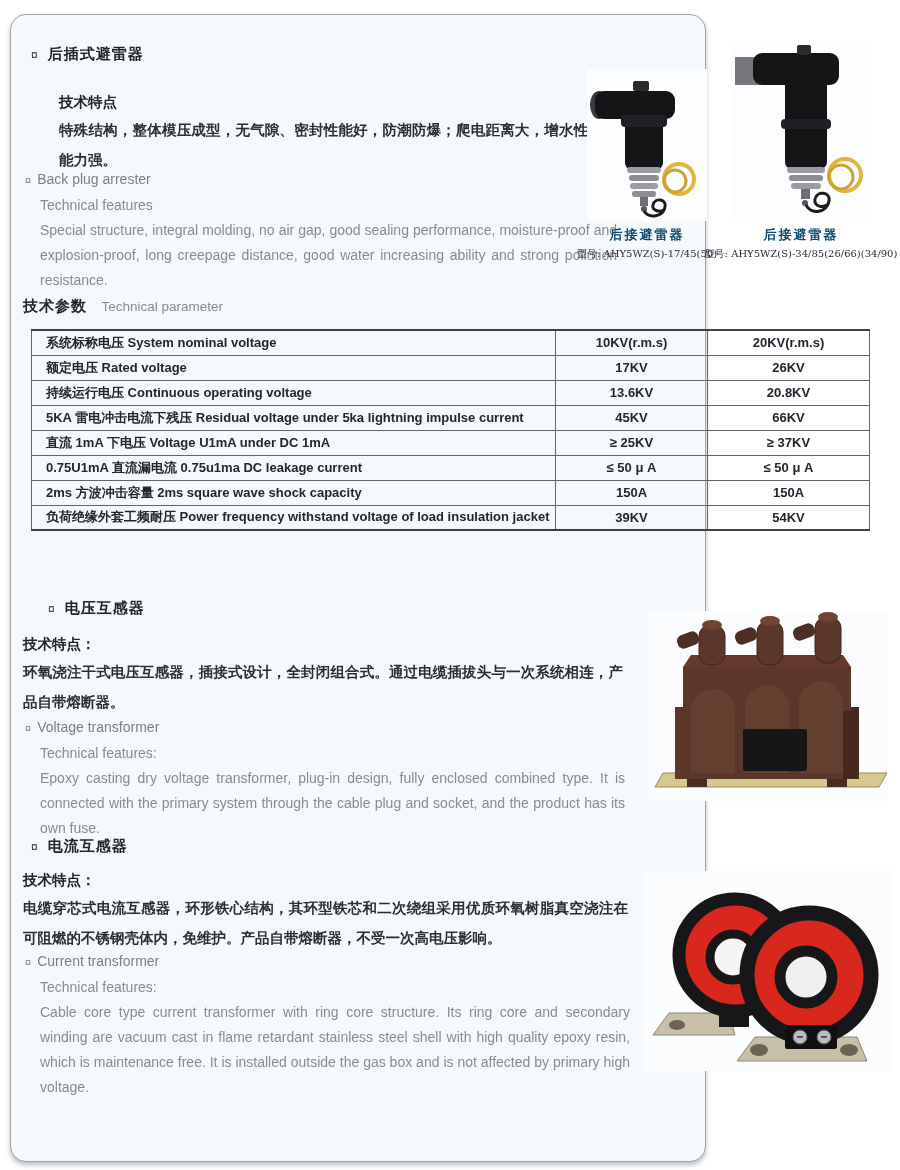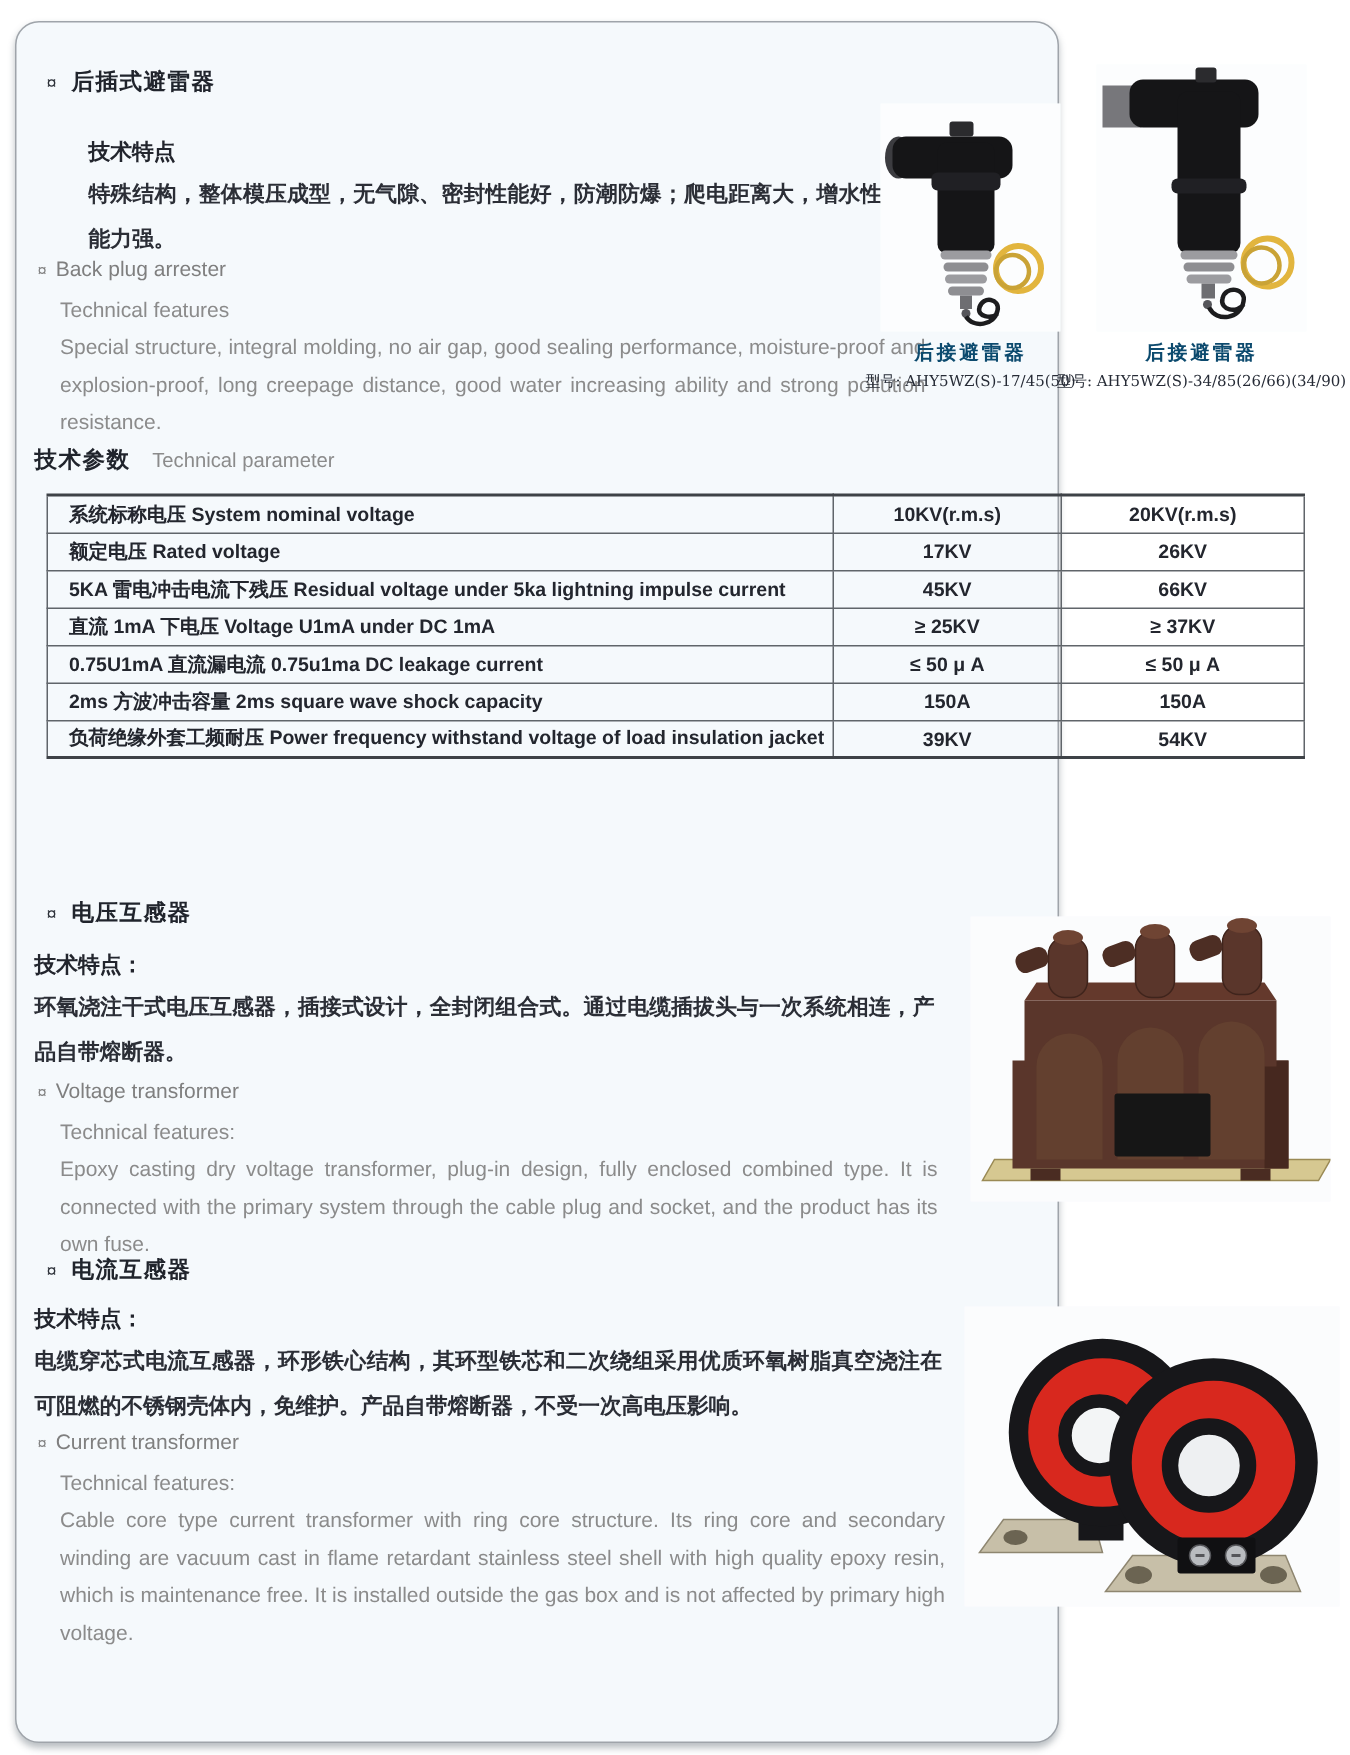--- a/index.html
+++ b/index.html
@@ -138,6 +138,11 @@
         <td class="label">额定电压 Rated voltage</td>
         <td class="val">17KV</td>
         <td class="val">26KV</td>
+      </tr>
+      <tr>
+        <td class="label">持续运行电压 Continuous operating voltage</td>
+        <td class="val">13.6KV</td>
+        <td class="val">20.8KV</td>
       </tr>
       <tr>
         <td class="label">5KA 雷电冲击电流下残压 Residual voltage under 5ka lightning impulse current</td>

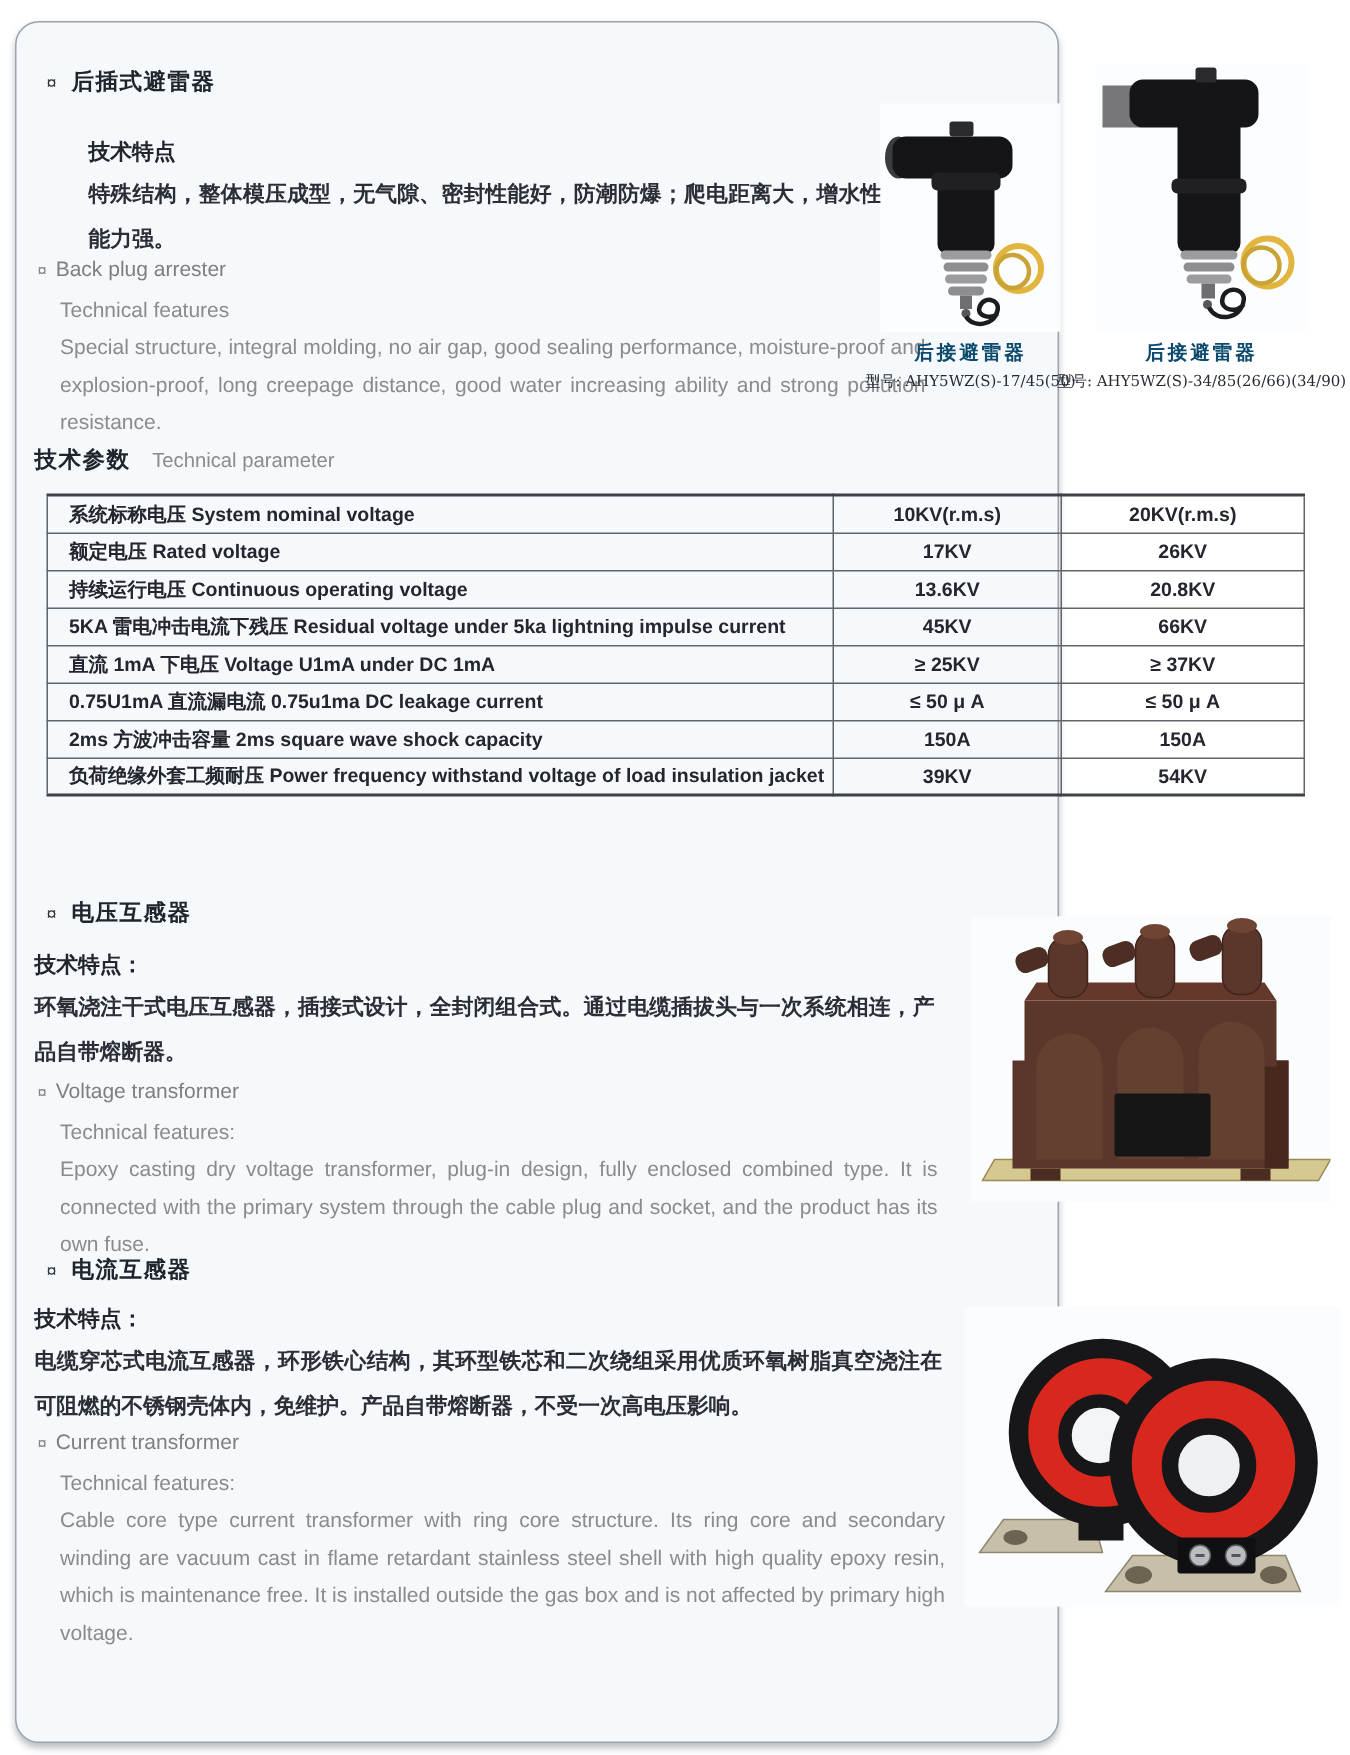--- a/index.html
+++ b/index.html
@@ -172,7 +172,7 @@
     </tbody>
       </table>
 
-    <div class="abs sec-title" style="left:20px; top:584px;">
+    <div class="abs sec-title" style="left:37px; top:584px;">
       <span class="bullet">¤</span><span>电压互感器</span>
     </div>
 

